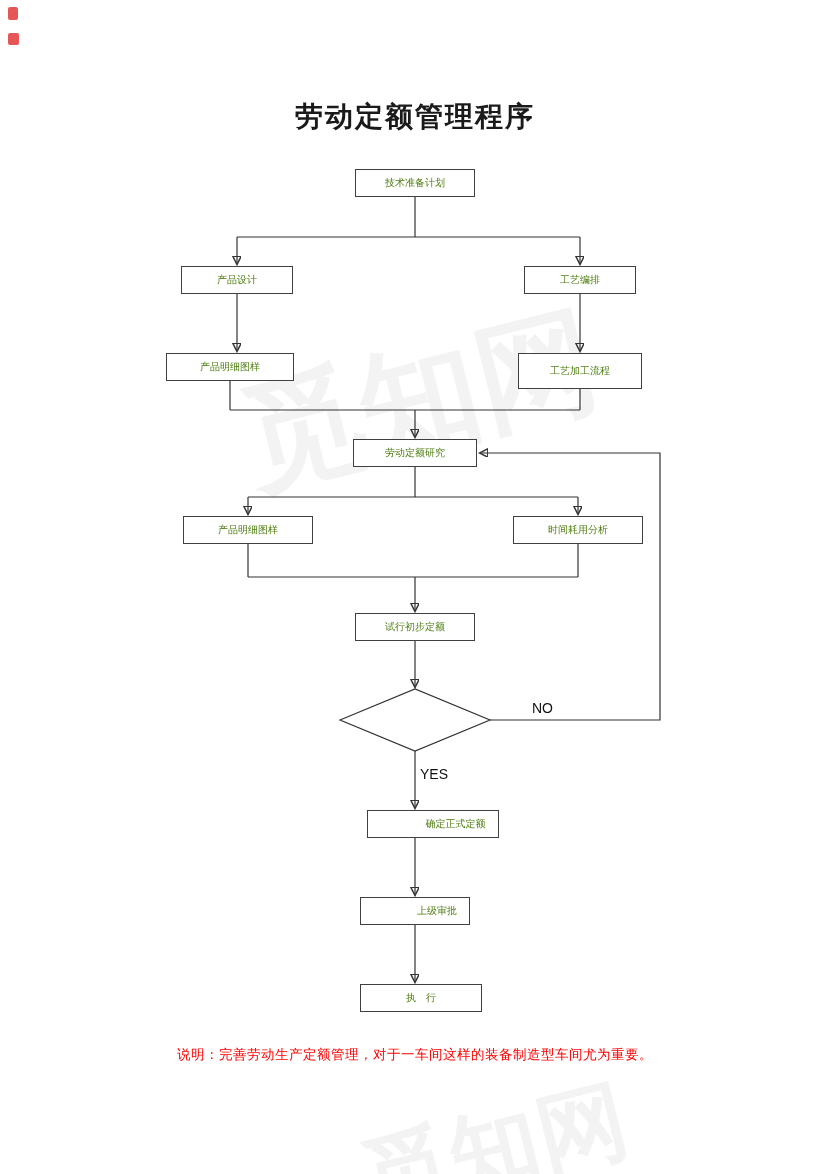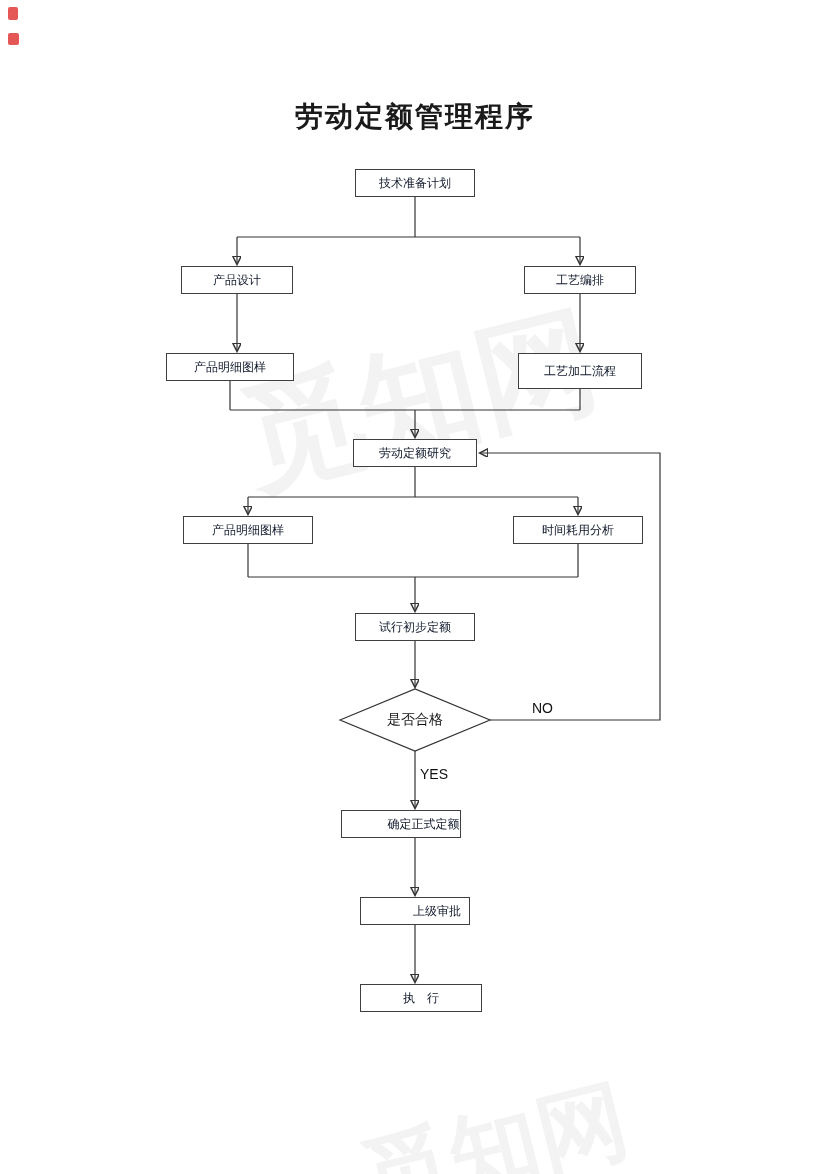--- a/index.html
+++ b/index.html
@@ -32,8 +32,8 @@
     display: flex;
     align-items: center;
     justify-content: center;
-    font-size: 12px;
-    color: #0f172a;
+    font-size: 10px;
+    color: #4d7c0f;
     white-space: nowrap;
     z-index: 3;
   }

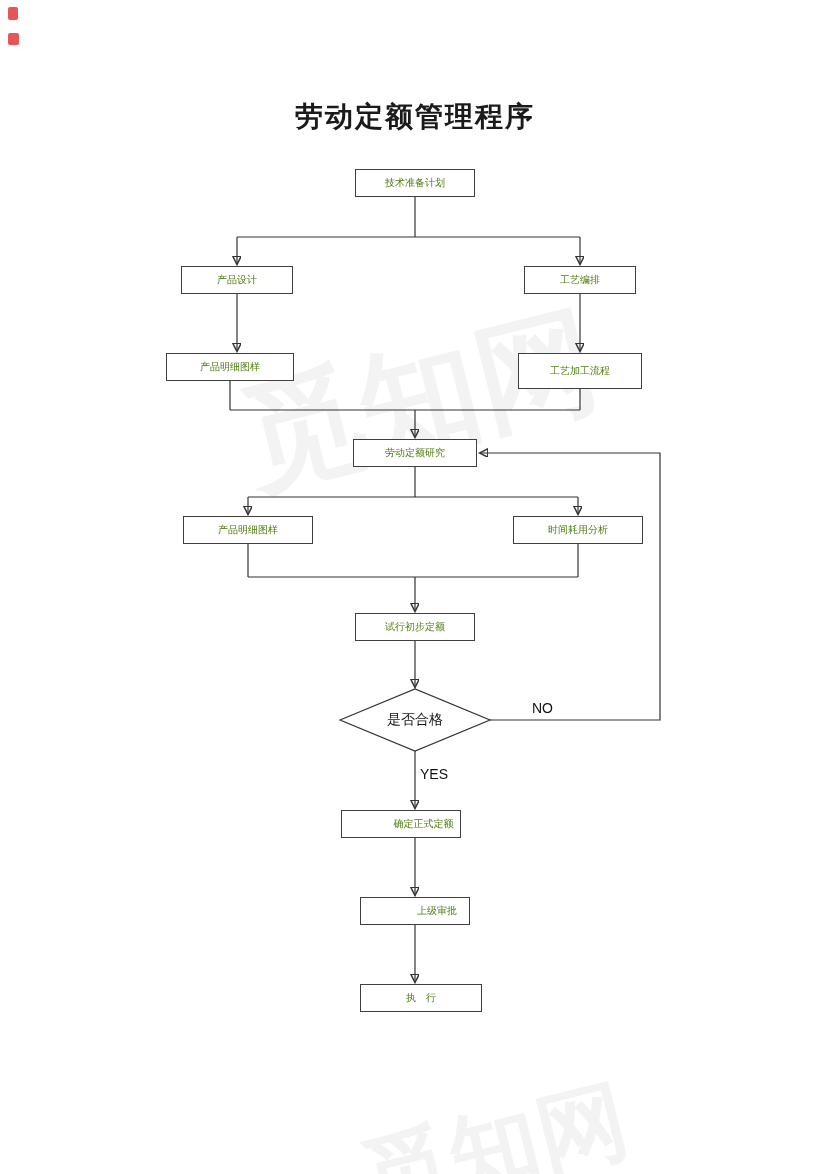--- a/index.html
+++ b/index.html
@@ -171,7 +171,6 @@
 
   <div class="node" style="left:355px; top:613px; width:120px; height:28px;">试行初步定额</div>
 
-  <div class="decision-text" style="left:340px; top:689px; width:150px; height:62px;">是否合格</div>
 
   <div class="edge-label" style="left:532px; top:700px;">NO</div>
 

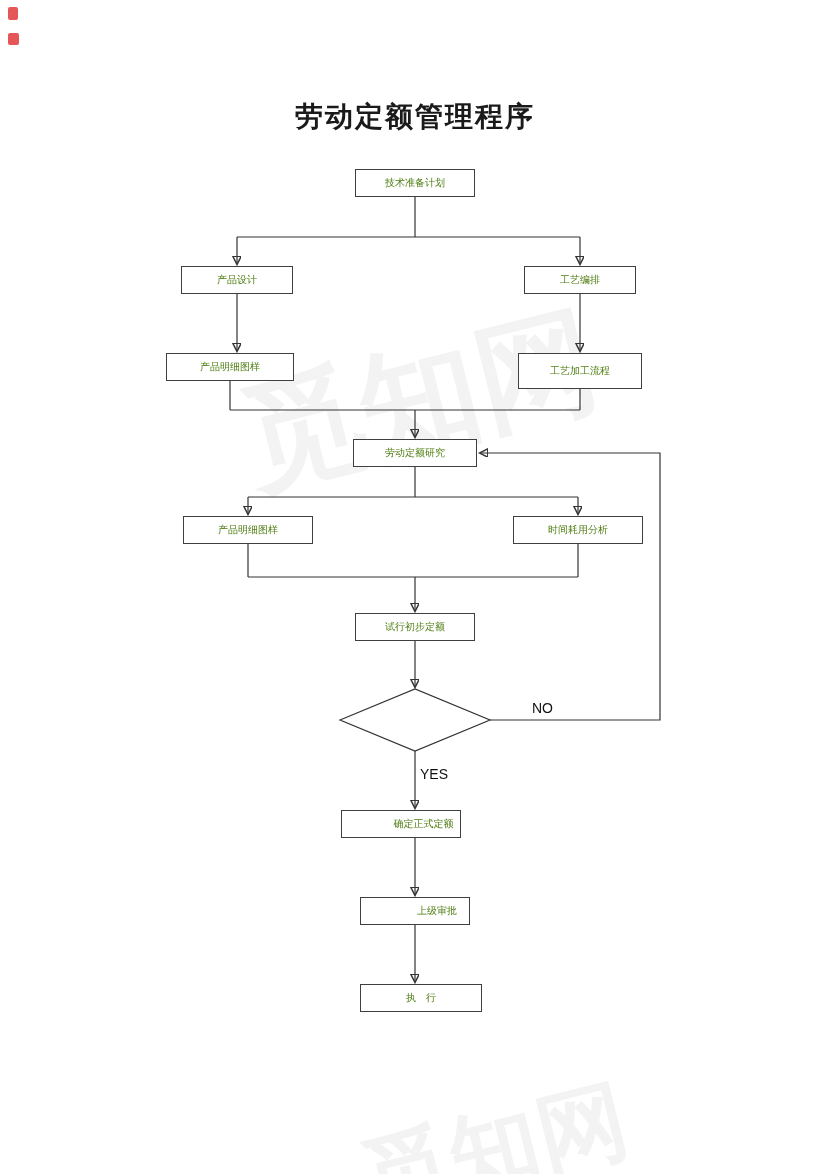--- a/index.html
+++ b/index.html
@@ -176,7 +176,7 @@
 
   <div class="edge-label" style="left:420px; top:766px;">YES</div>
 
-  <div class="node" style="left:341px; top:810px; width:120px; height:28px;padding-left:45px;">确定正式定额</div>
+  <div class="node" style="left:367px; top:810px; width:132px; height:28px;padding-left:45px;">确定正式定额</div>
 
   <div class="node" style="left:360px; top:897px; width:110px; height:28px;padding-left:44px;">上级审批</div>
 

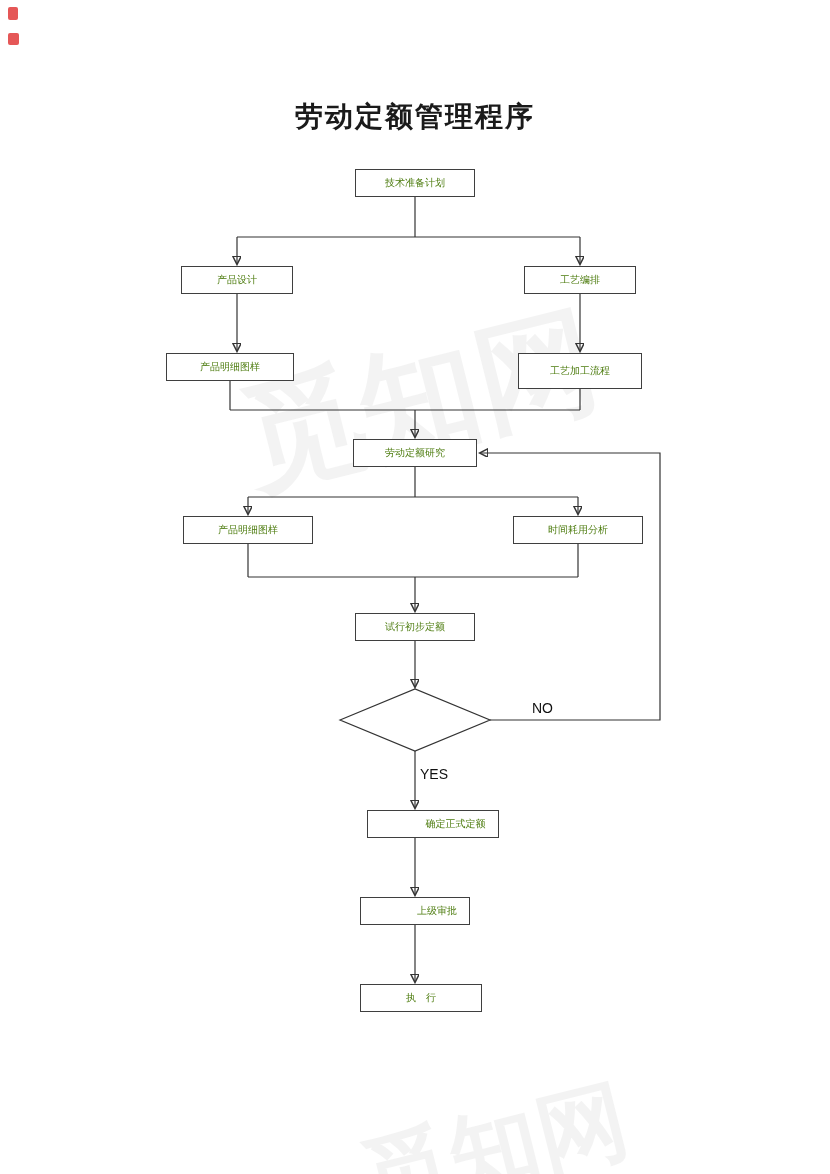--- a/index.html
+++ b/index.html
@@ -182,6 +182,7 @@
 
   <div class="node" style="left:360px; top:984px; width:122px; height:28px;">执　行</div>
 
+  <div class="note">说明：完善劳动生产定额管理，对于一车间这样的装备制造型车间尤为重要。</div>
 
 </div>
 

